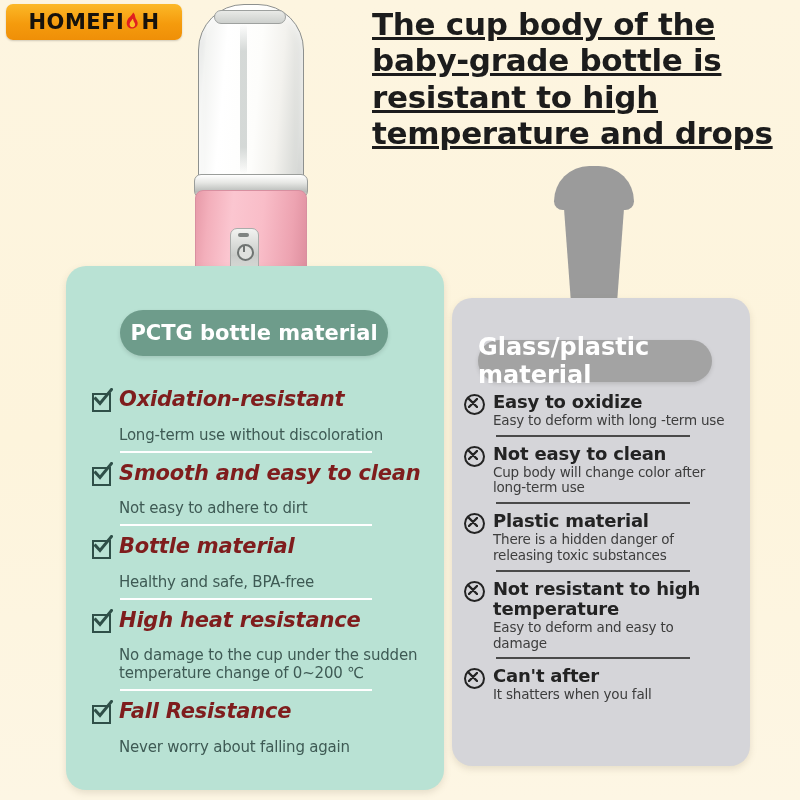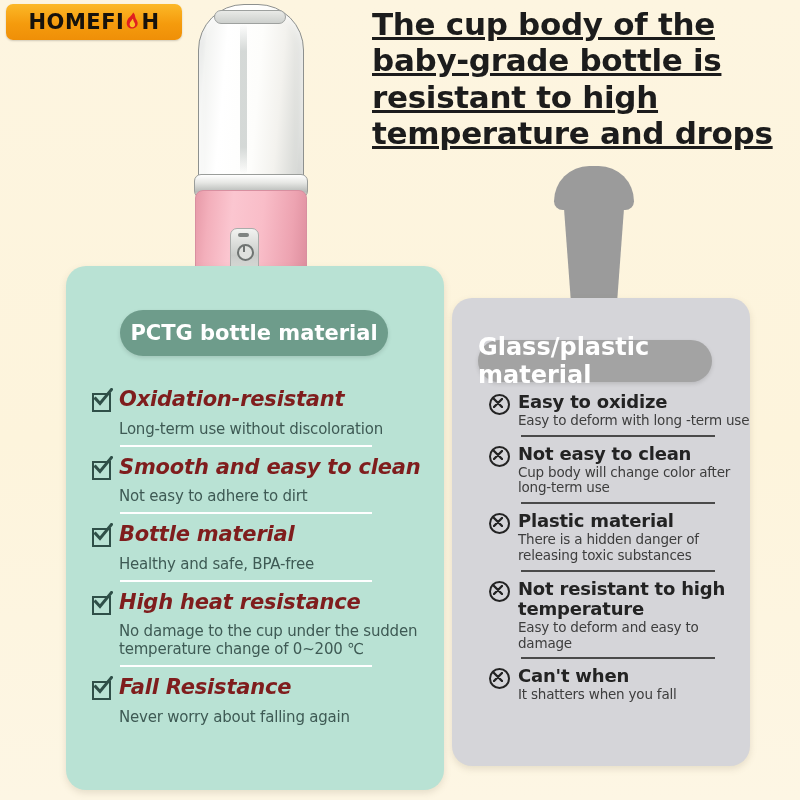--- a/index.html
+++ b/index.html
@@ -256,7 +256,7 @@
     right: 0;
   }
   #list-green { top: 122px; left: 26px; width: 346px; }
-  #list-gray  { top: 94px;  left: 37px; width: 266px; }
+  #list-gray  { top: 94px;  left: 12px; width: 266px; }
 
   .item {
     position: relative;

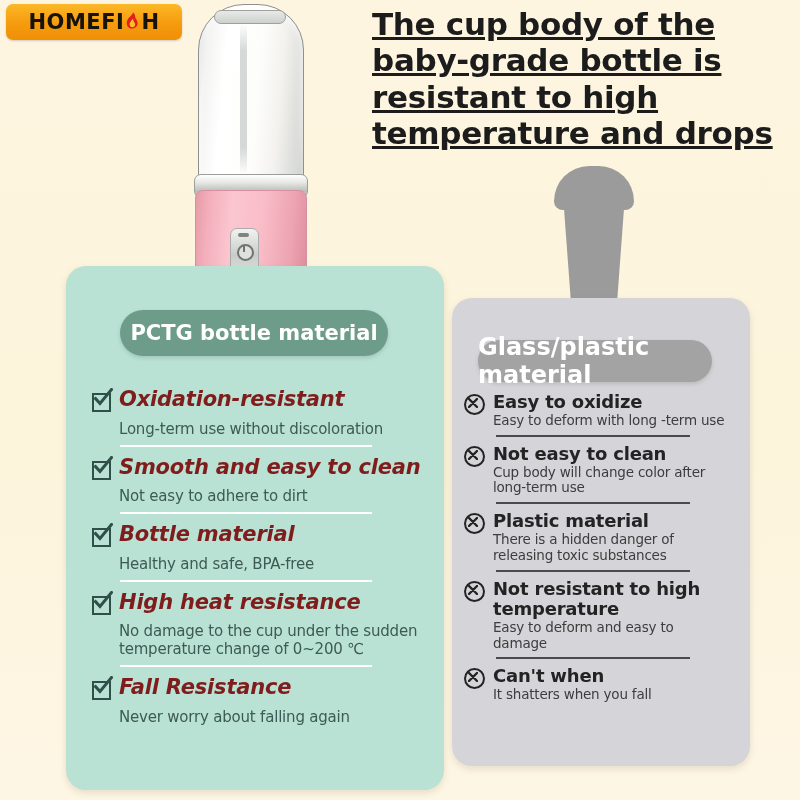--- a/index.html
+++ b/index.html
@@ -291,7 +291,7 @@
     font-size: 15px;
     color: #3e5a54;
     line-height: 1.2;
-    margin-top: 8px;
+    margin-top: 14px;
     letter-spacing: -0.2px;
   }
   

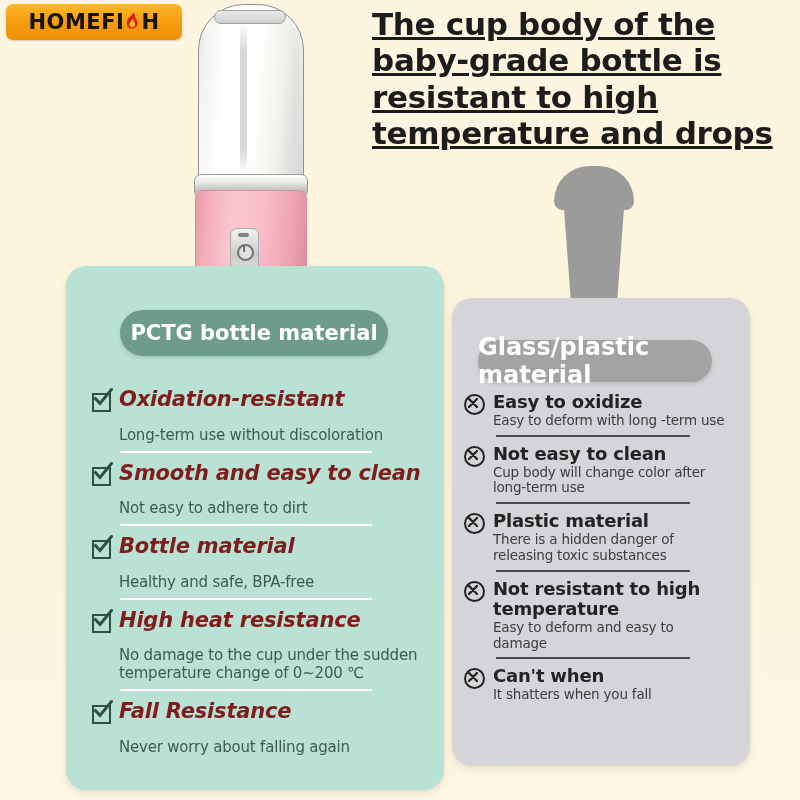--- a/index.html
+++ b/index.html
@@ -532,7 +532,7 @@
           </svg>
         </span>
         <span class="item-body">
-          <div class="r-title">Can't when</div>
+          <div class="r-title">Can't after</div>
           <div class="r-sub">It shatters when you fall</div>
         </span>
       </div>

